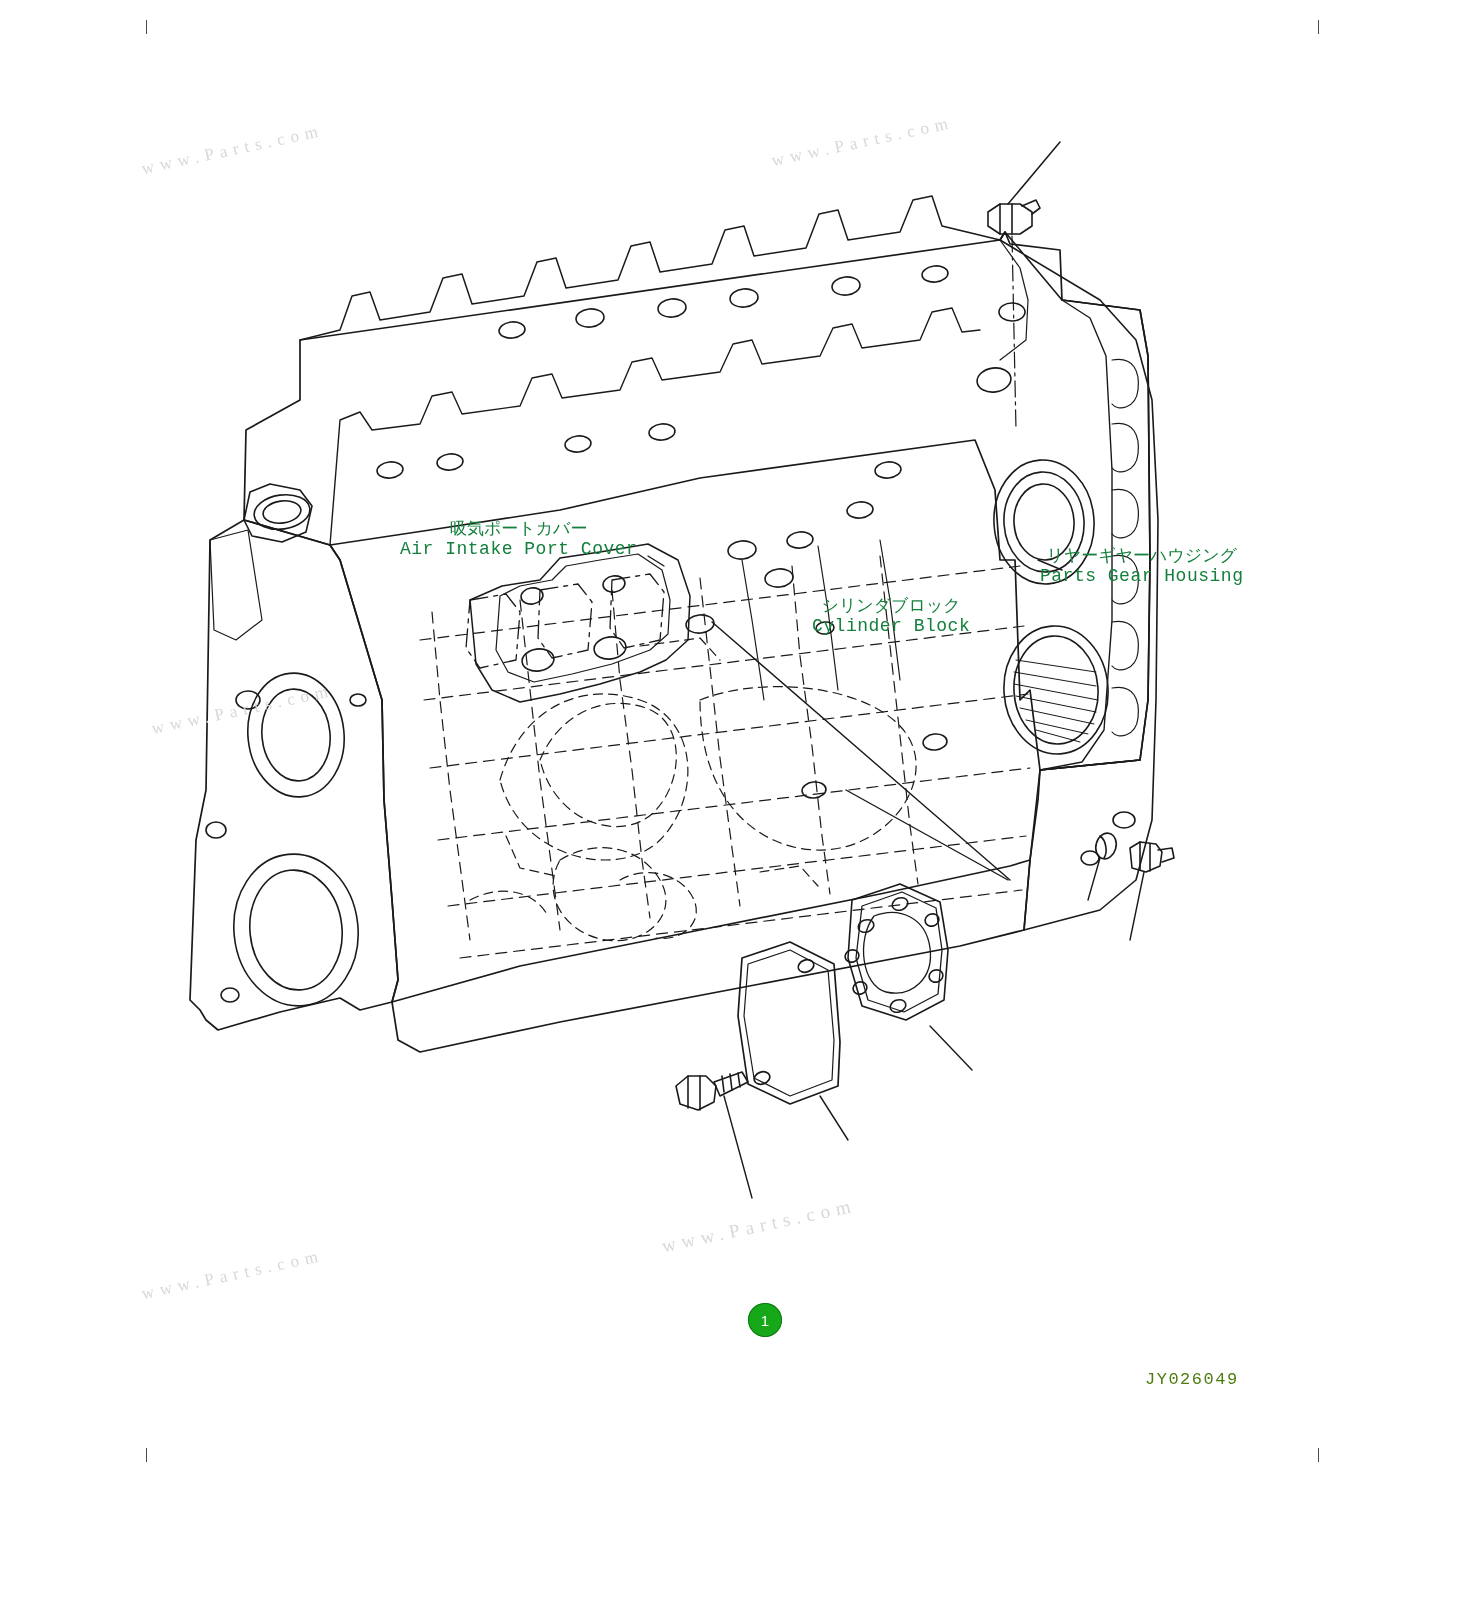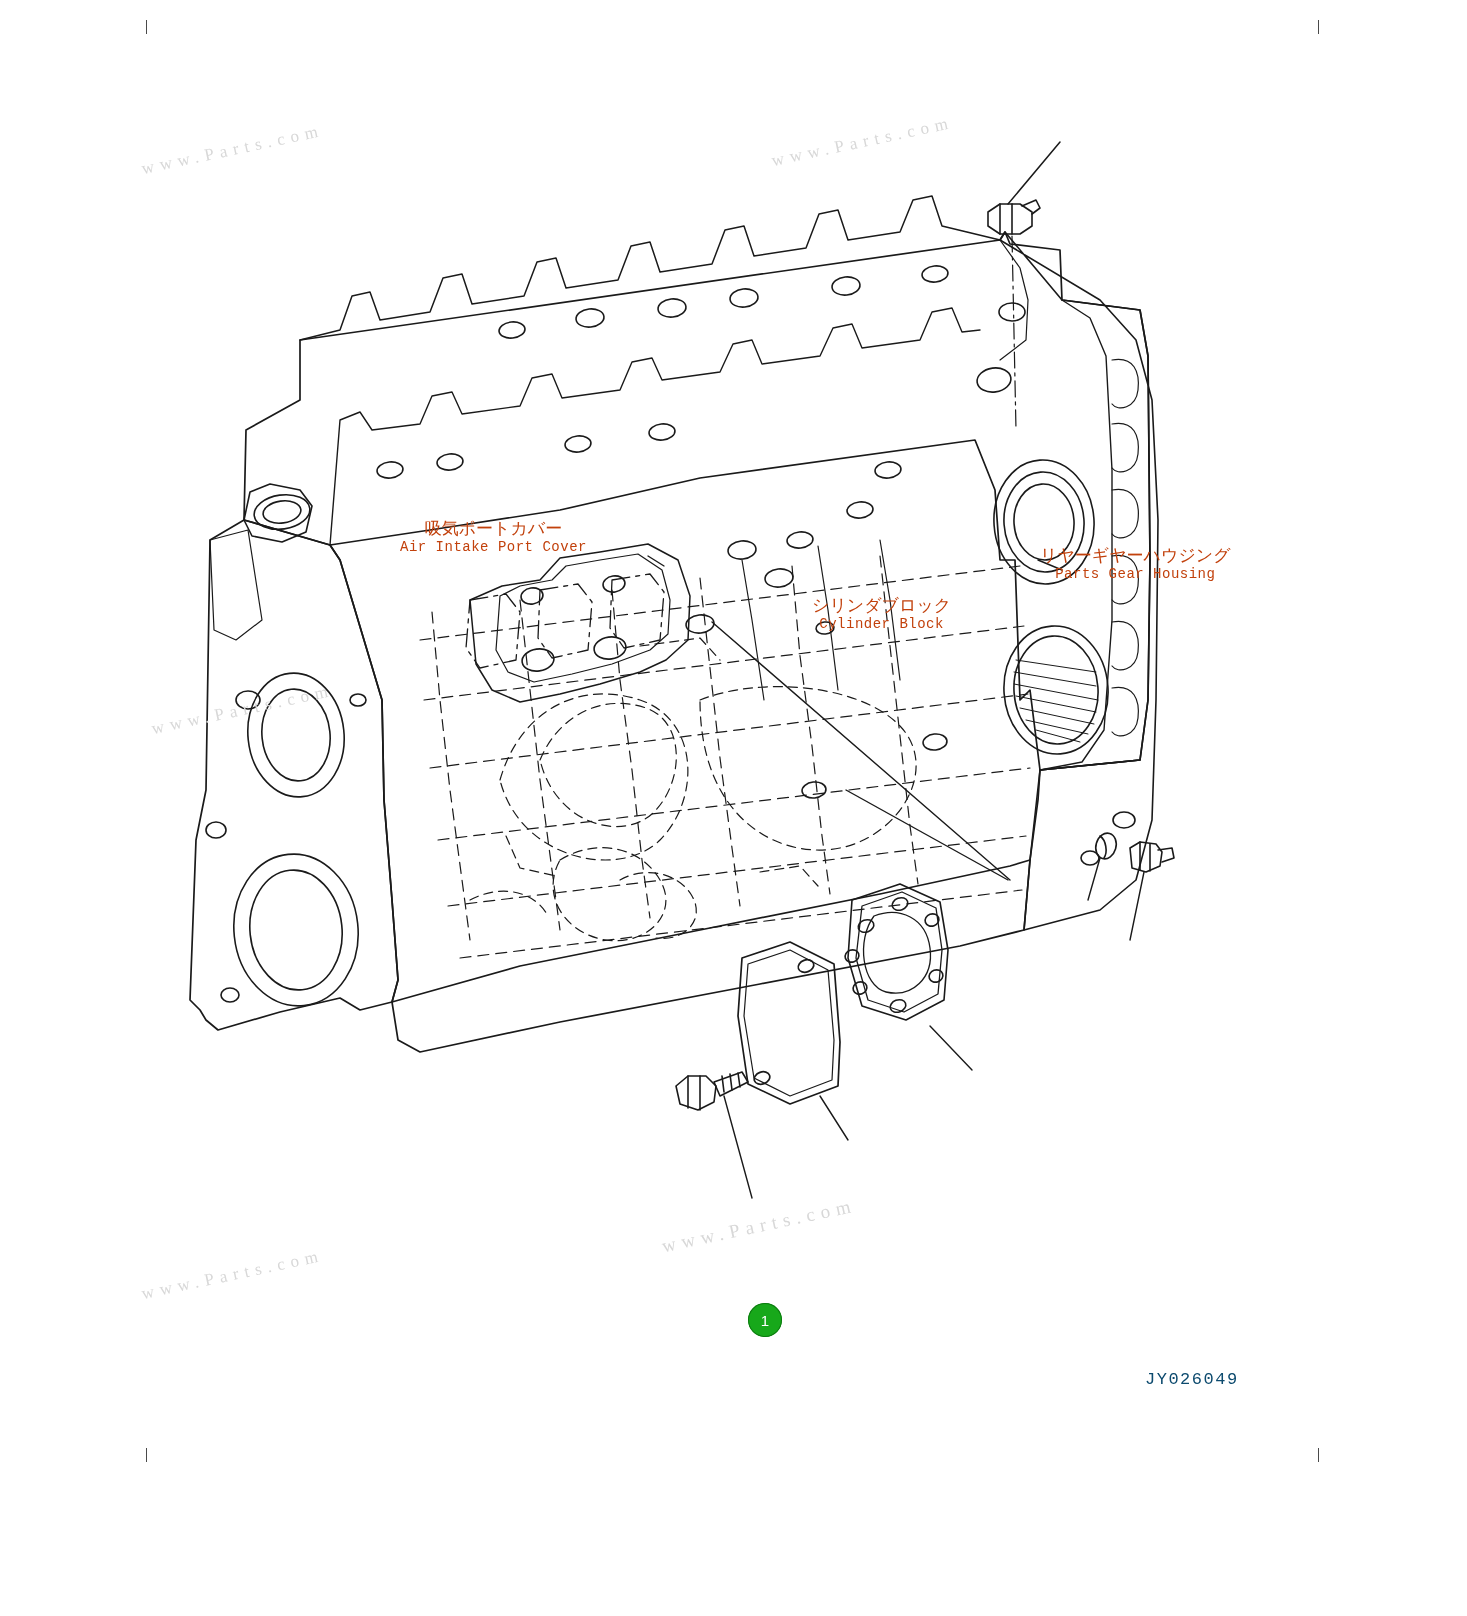--- a/index.html
+++ b/index.html
@@ -28,7 +28,7 @@
   }
   .label {
     position: absolute;
-    color: #c2410c;
+    color: #15803d;
     font-family: "Liberation Mono", monospace;
     white-space: nowrap;
     line-height: 1.22;

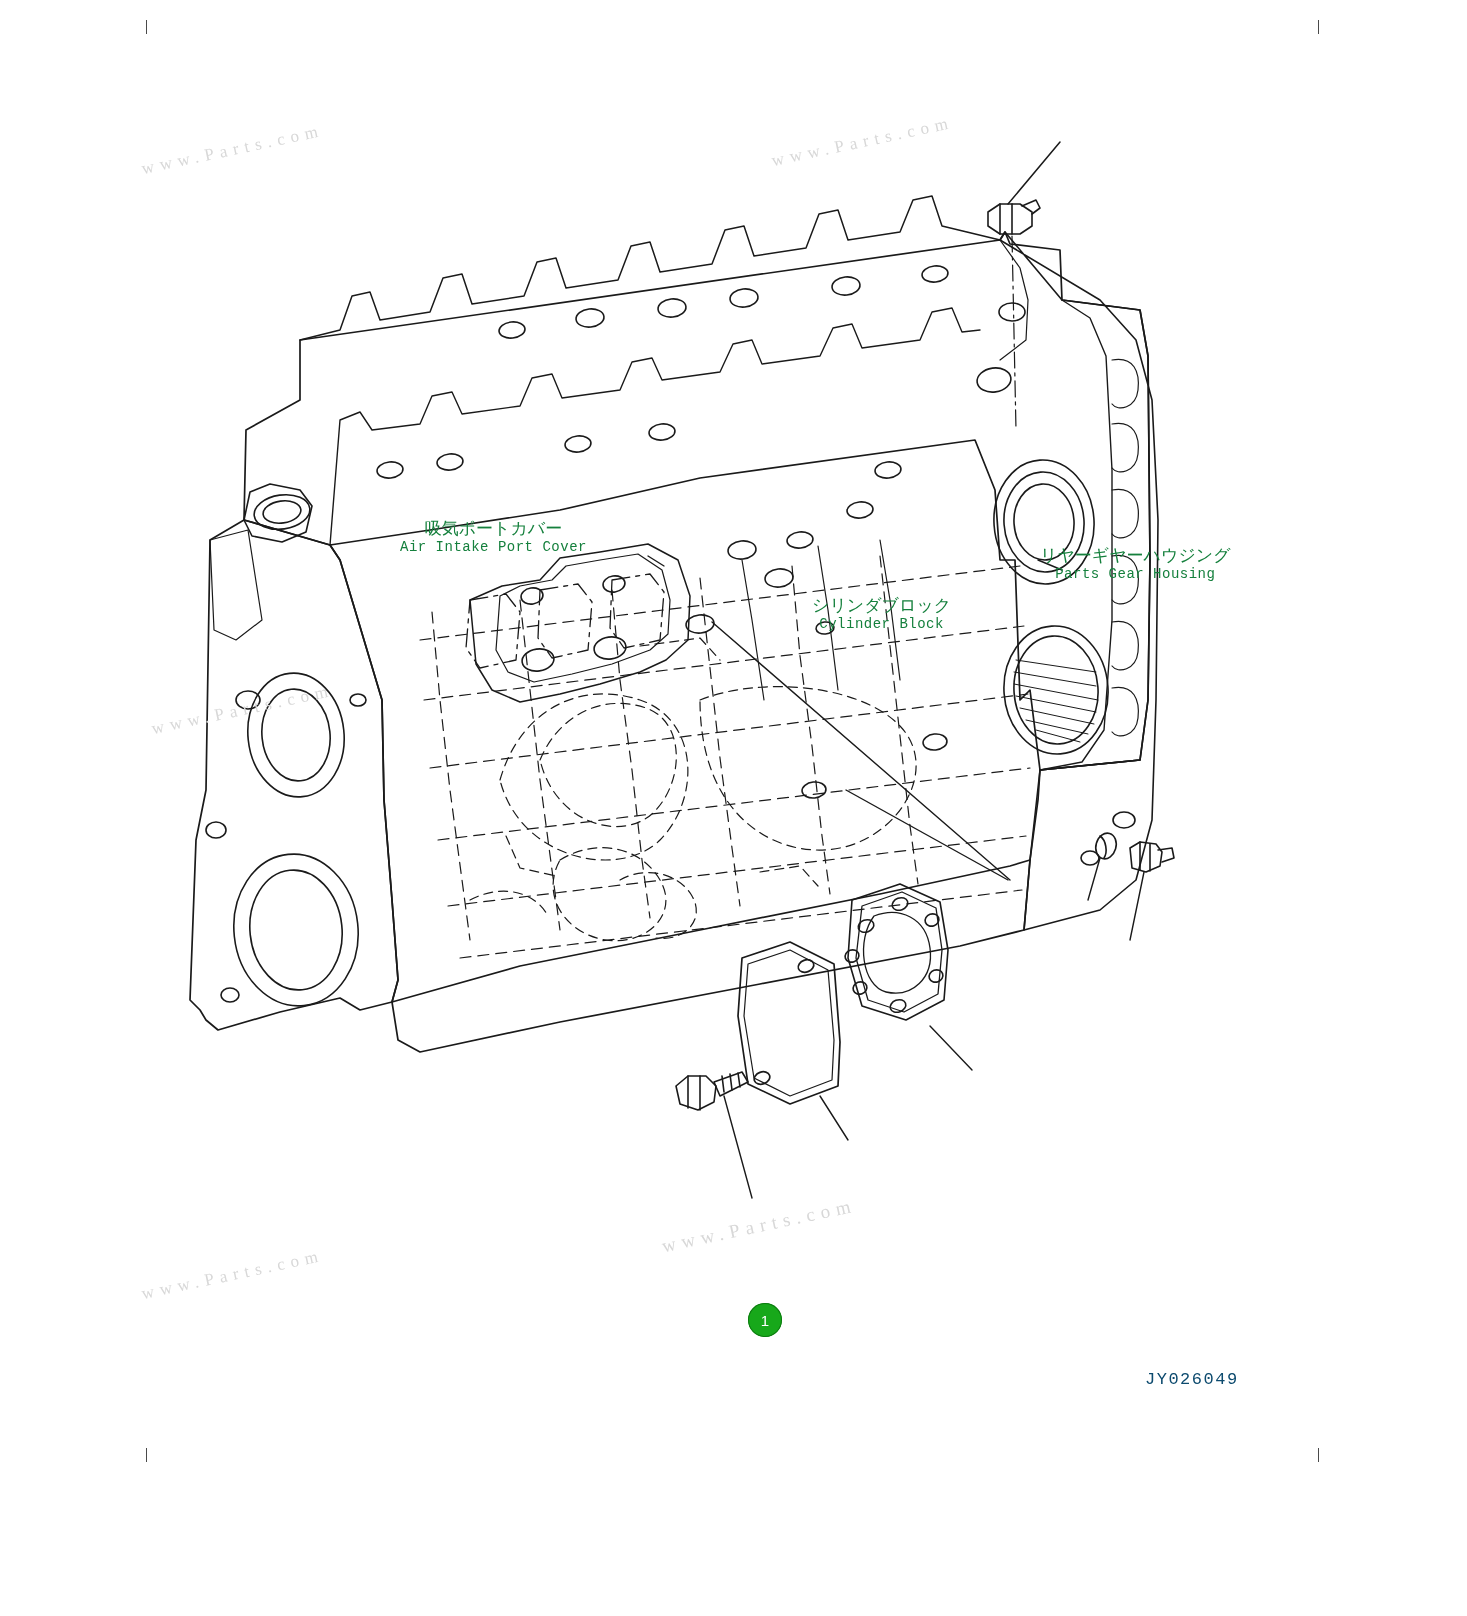--- a/index.html
+++ b/index.html
@@ -42,7 +42,7 @@
   }
   .label .en {
     display: block;
-    font-size: 14px;
+    font-size: 18px;
     font-weight: 400;
   }
   .label.center { text-align: center; }

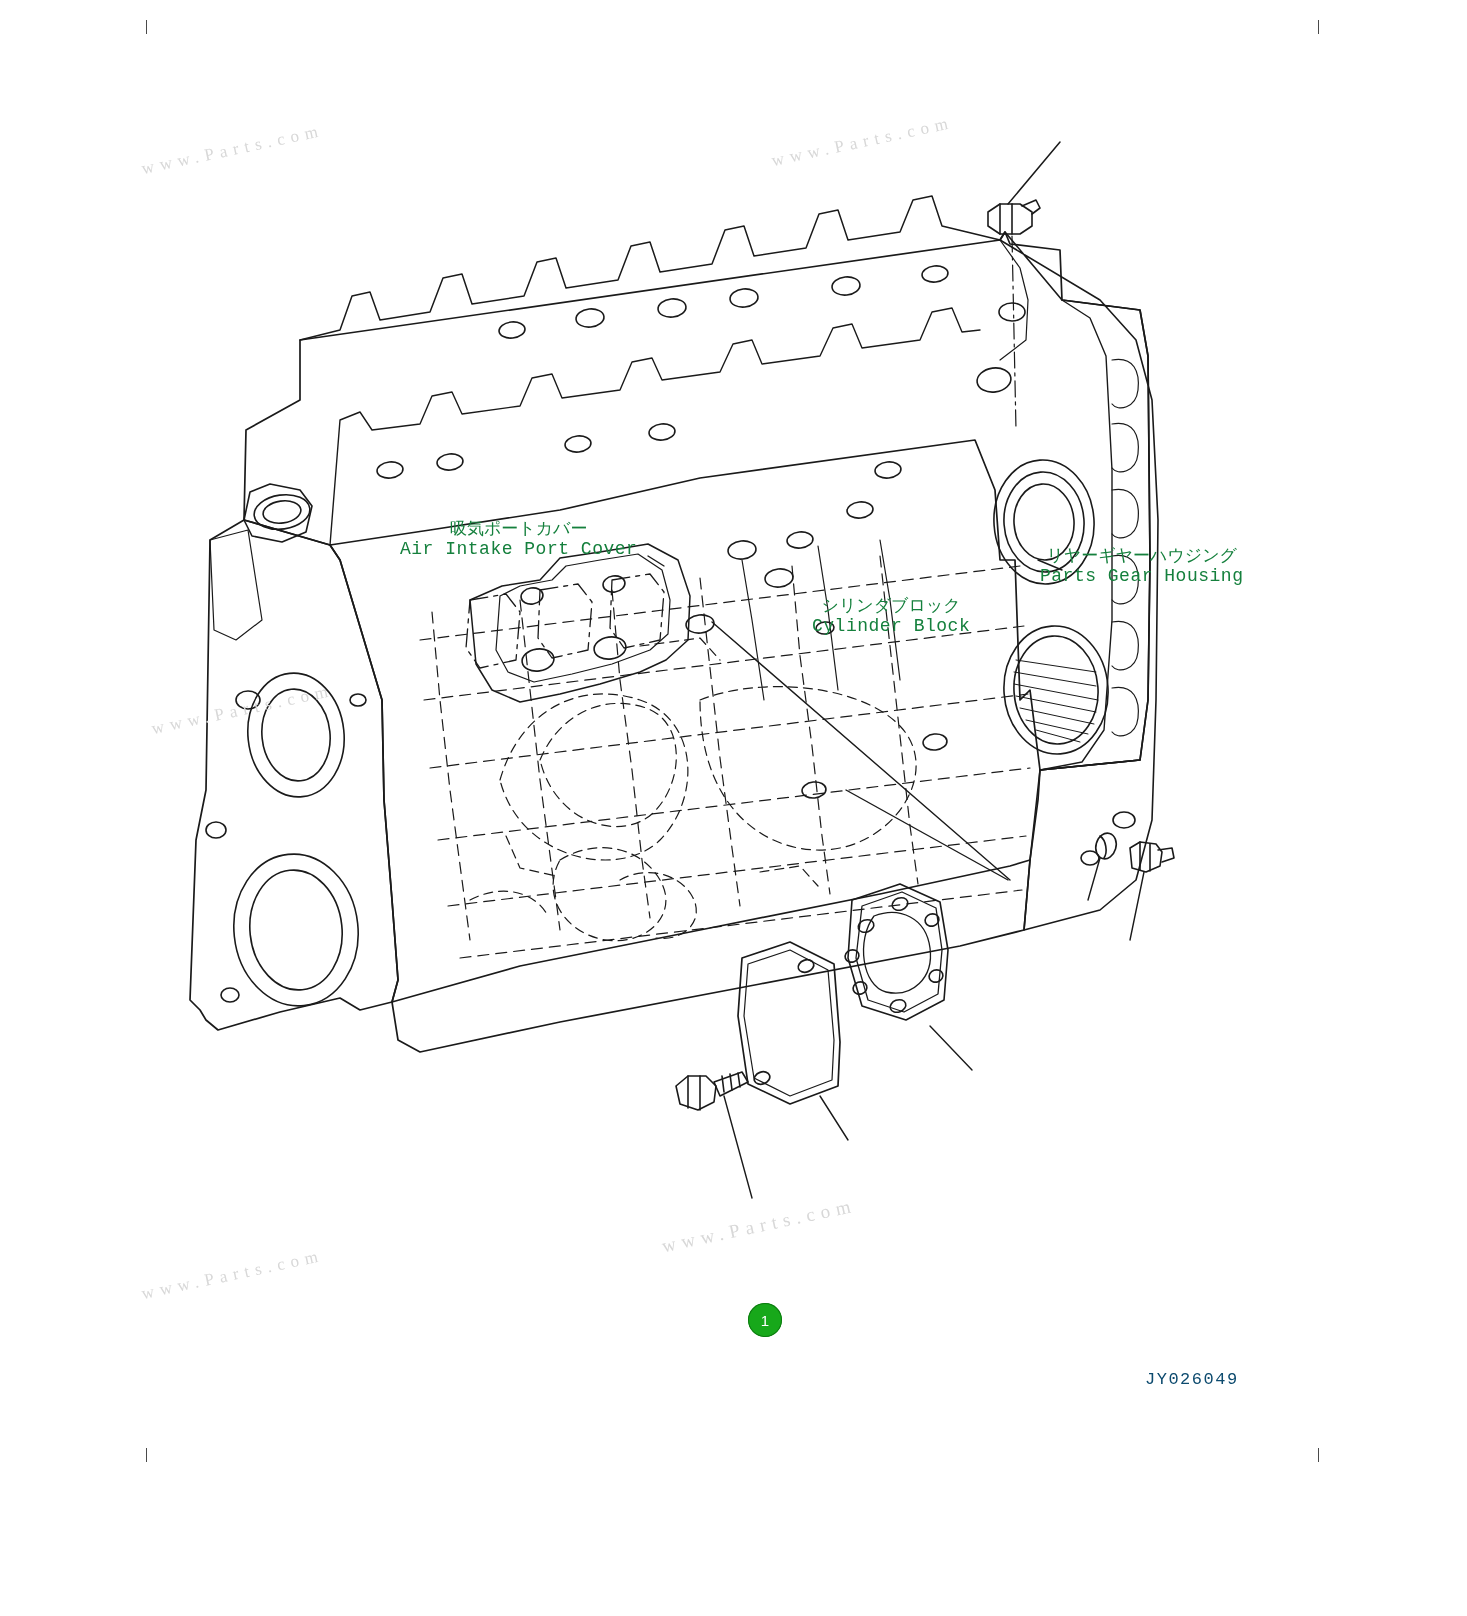--- a/index.html
+++ b/index.html
@@ -65,7 +65,7 @@
     font-family: "Liberation Mono", monospace;
     font-size: 17px;
     letter-spacing: 1.5px;
-    color: #0c4a6e;
+    color: #4d7c0f;
   }
   .watermark {
     position: absolute;

